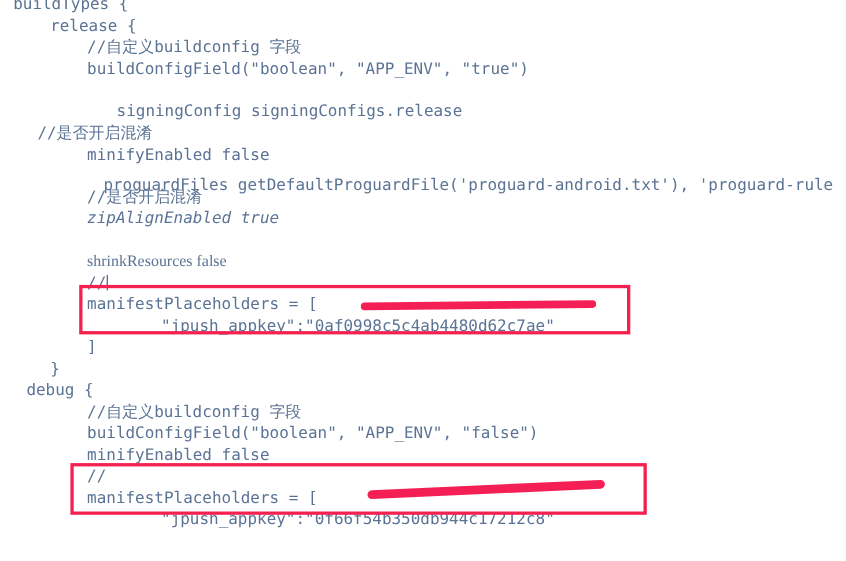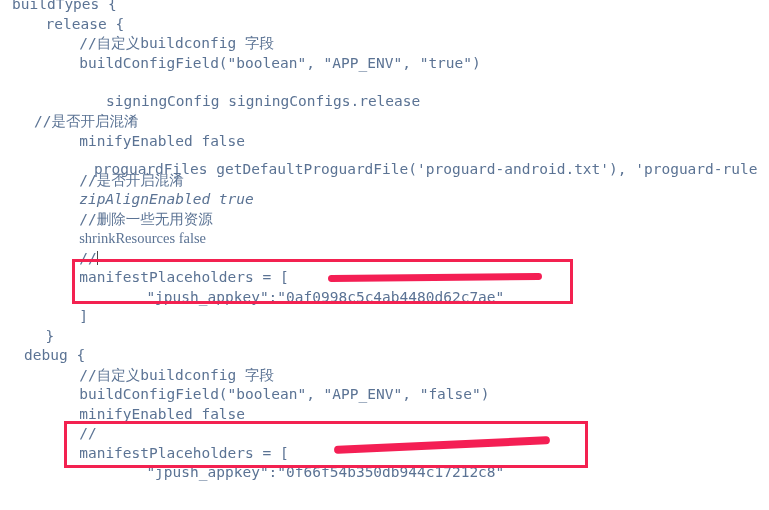--- a/index.html
+++ b/index.html
@@ -96,7 +96,6 @@
       <div class="code-line" style="top: 160px; padding-left: 94px;">proguardFiles getDefaultProguardFile('proguard-android.txt'), 'proguard-rule</div>
       <div class="code-line" style="top: 170.5px; padding-left: 79.2px;">//是否开启混淆</div>
       <div class="code-line" style="top: 190px; padding-left: 79.2px; font-style: italic;">zipAlignEnabled true</div>
-      <div class="code-line" style="top: 209.5px; padding-left: 79.2px;">//删除一些无用资源</div>
       <div class="code-line" style="top: 229px; padding-left: 79.2px; font-family: Liberation Serif, serif;">shrinkResources false</div>
       <div class="code-line" style="top: 248.5px; padding-left: 79.2px;">//<span class="caret"></span></div>
       <div class="code-line" style="top: 268px; padding-left: 79.2px;">manifestPlaceholders = [</div>

